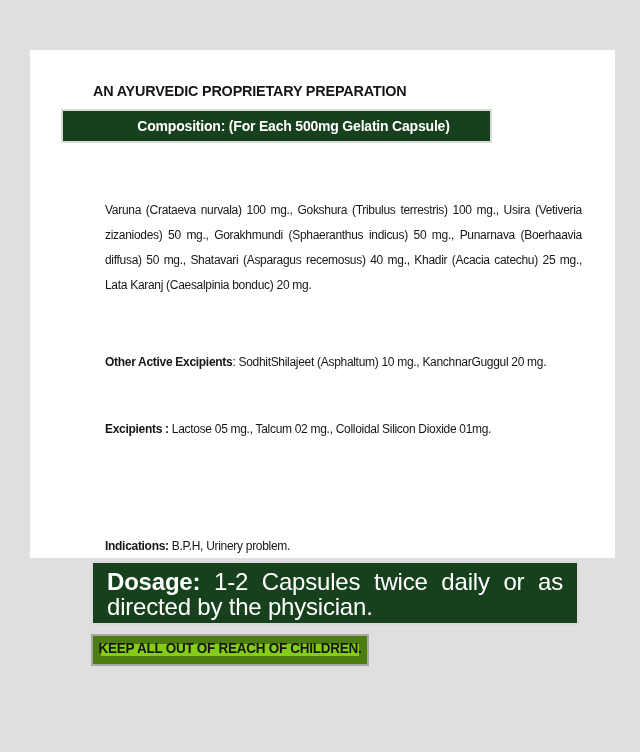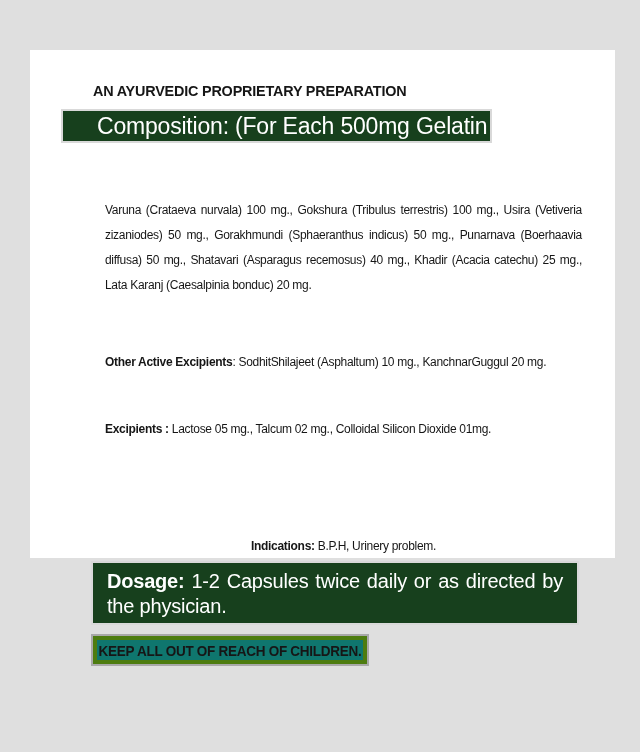--- a/index.html
+++ b/index.html
@@ -26,11 +26,12 @@
     position:absolute;left:33px;top:61px;
     width:427px;height:30px;
     background:#17401d;
-    color:#ffffff;font-weight:normal;font-size:23px;
+    color:#ffffff;font-weight:bold;font-size:14px;
     display:flex;align-items:center;
     padding-left:34px;box-sizing:border-box;
     white-space:nowrap;letter-spacing:-0.2px;
     box-shadow:0 0 0 2px #d9d9d9;
+    justify-content:center;
   }
   .subhead{
     position:absolute;left:63px;top:103px;

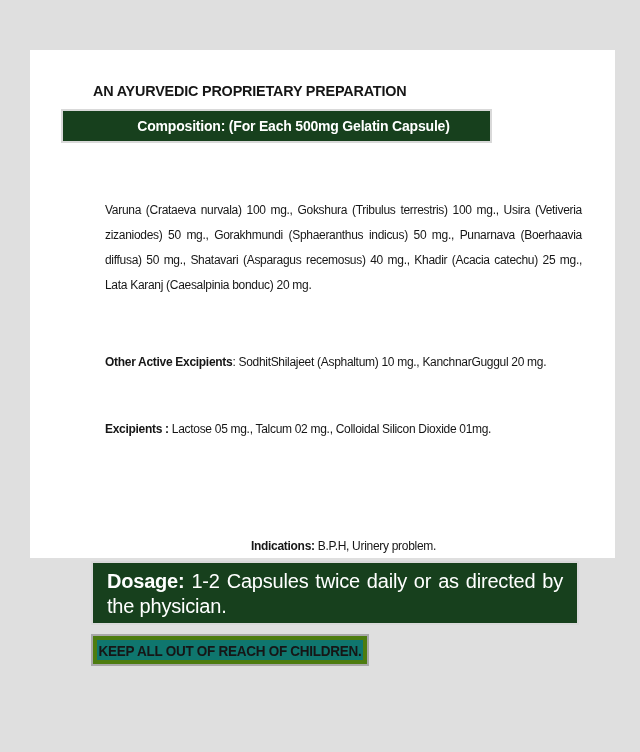--- a/index.html
+++ b/index.html
@@ -47,7 +47,7 @@
   #other-active{top:288px;}
   #excipients{top:355px;}
   #preservatives{top:423px;text-align:left;}
-  #indications{top:472px;text-align:center;}
+  #indications{top:472px;text-align:left;}
   .dosage{
     position:absolute;left:63px;top:513px;
     width:484px;height:60px;box-sizing:border-box;

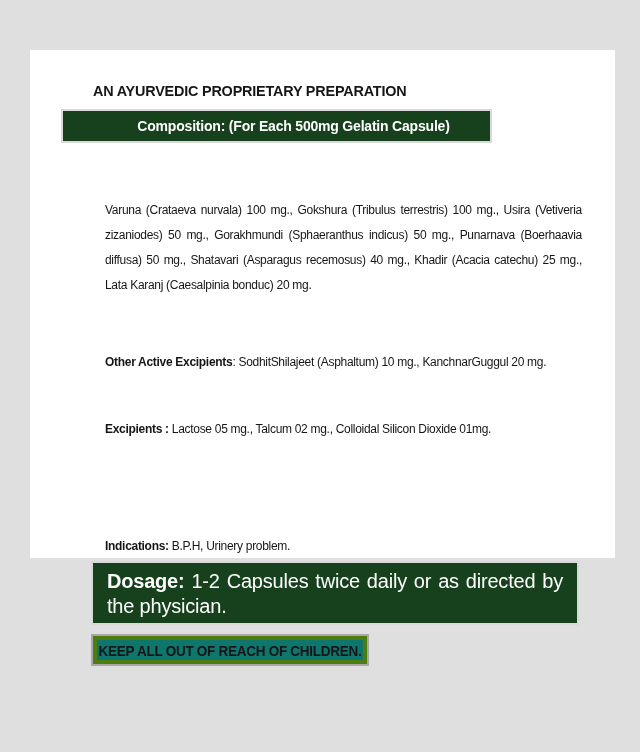--- a/index.html
+++ b/index.html
@@ -52,7 +52,7 @@
     position:absolute;left:63px;top:513px;
     width:484px;height:60px;box-sizing:border-box;
     background:#17401d;color:#ffffff;
-    font-size:20px;line-height:25px;letter-spacing:-0.2px;
+    font-size:24px;line-height:25px;letter-spacing:-0.2px;
     padding:6px 14px 0 14px;
     text-align:justify;
     box-shadow:0 0 0 2px #d9d9d9;

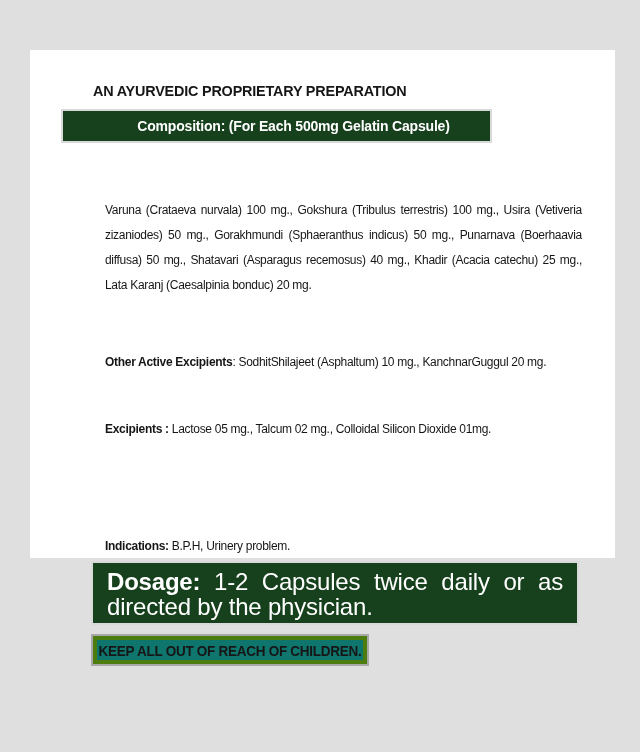--- a/index.html
+++ b/index.html
@@ -60,10 +60,10 @@
   .warnbox{
     position:absolute;left:63px;top:586px;
     width:274px;height:28px;box-sizing:border-box;
-    border:4px solid #4d7c0f;
+    border:8px solid #4d7c0f;
     outline:2px solid #a8a8a8;
-    display:flex;align-items:center;justify-content:center;
-    background:#0f766e;
+    display:flex;align-items:flex-end;justify-content:center;
+    background:#84cc16;
   }
   .warnbox span{
     font-size:15px;font-weight:bold;white-space:nowrap;

